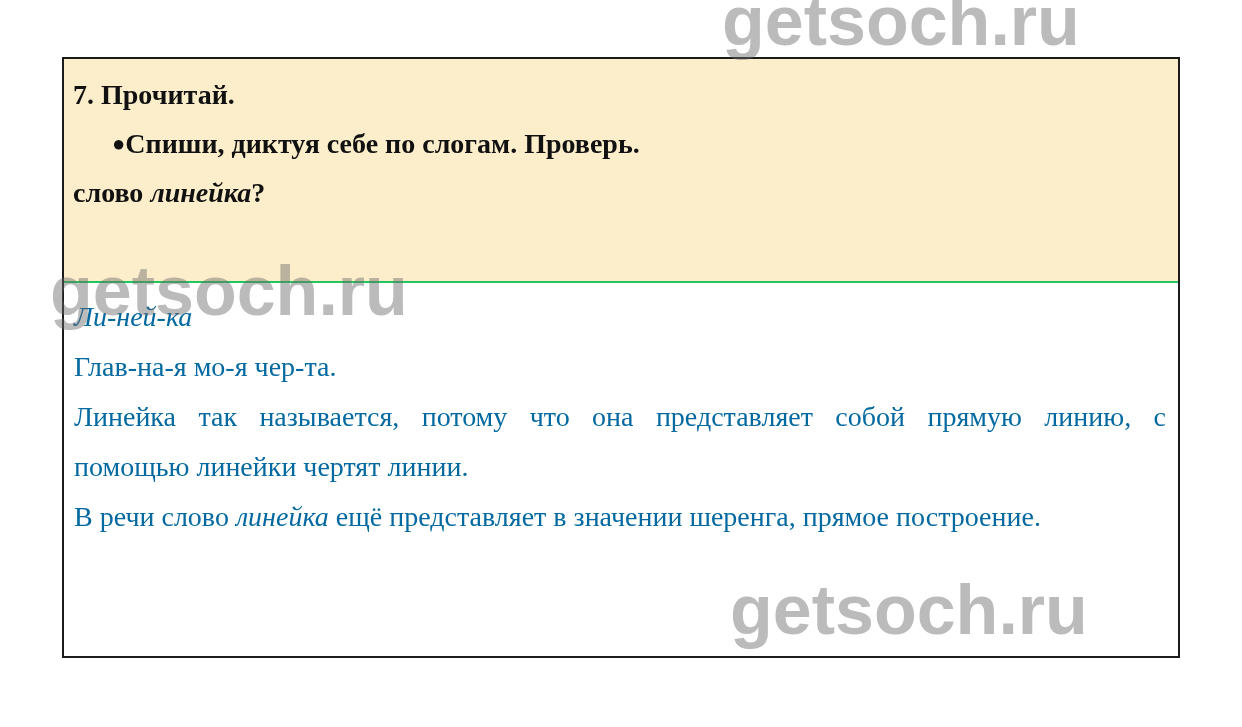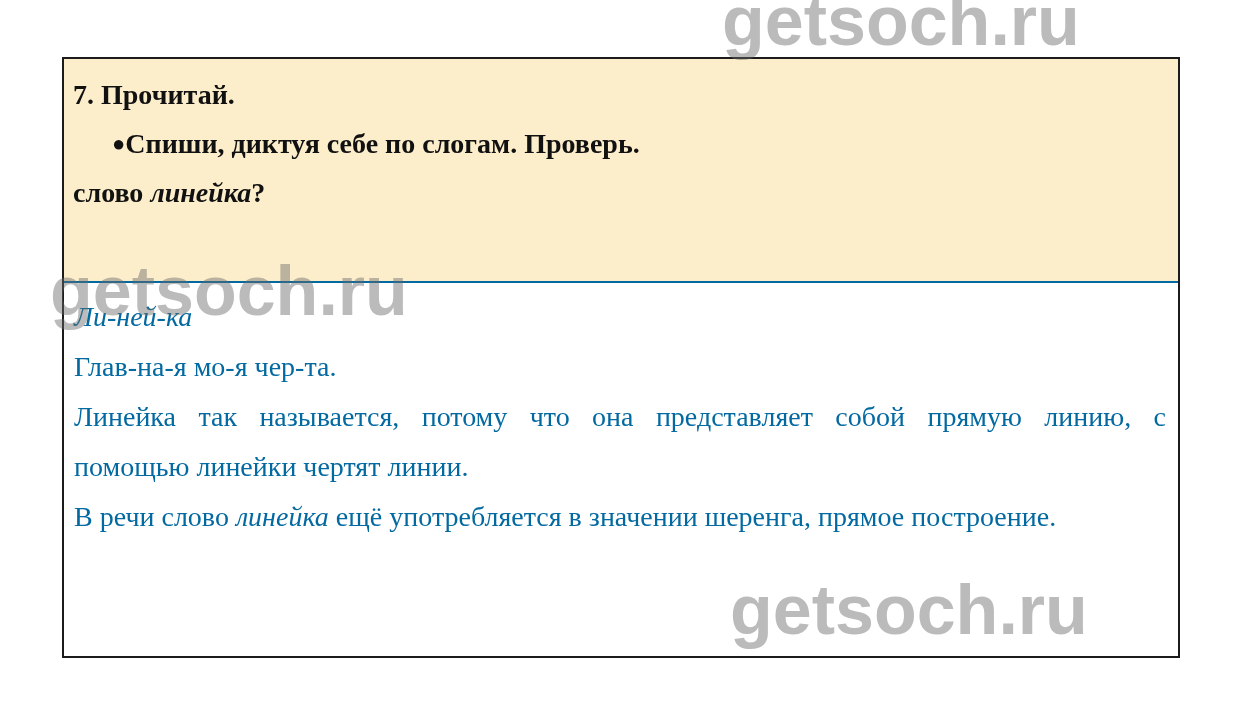--- a/index.html
+++ b/index.html
@@ -24,7 +24,7 @@
   .task-section {
     height: 224px;
     background: #fdeecb;
-    border-bottom: 2px solid #0369a1;
+    border-bottom: 2px solid #22c55e;
     padding: 11px 12px 0 9px;
     font-size: 28px;
     font-weight: bold;

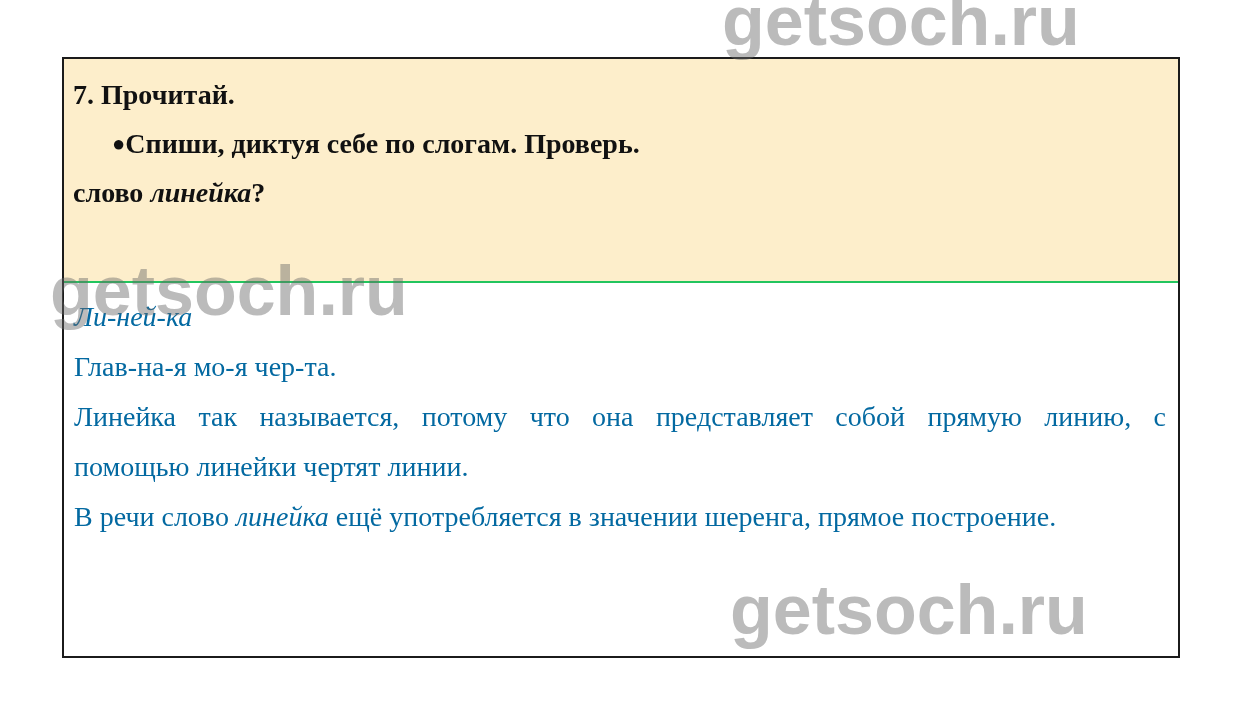--- a/index.html
+++ b/index.html
@@ -95,7 +95,7 @@
       <div class="explanation-line-1">Линейка так называется, потому что она представляет собой прямую линию, с</div>
       <div>помощью линейки чертят линии.</div>
       <div>
-        <span>В речи слово </span><span class="italic">линейка</span><span> ещё употребляется в значении шеренга, прямое построение.</span>
+        <span>В речи слово </span><span class="italic">линейка</span><span> ещё представляет в значении шеренга, прямое построение.</span>
       </div>
     </div>
 

